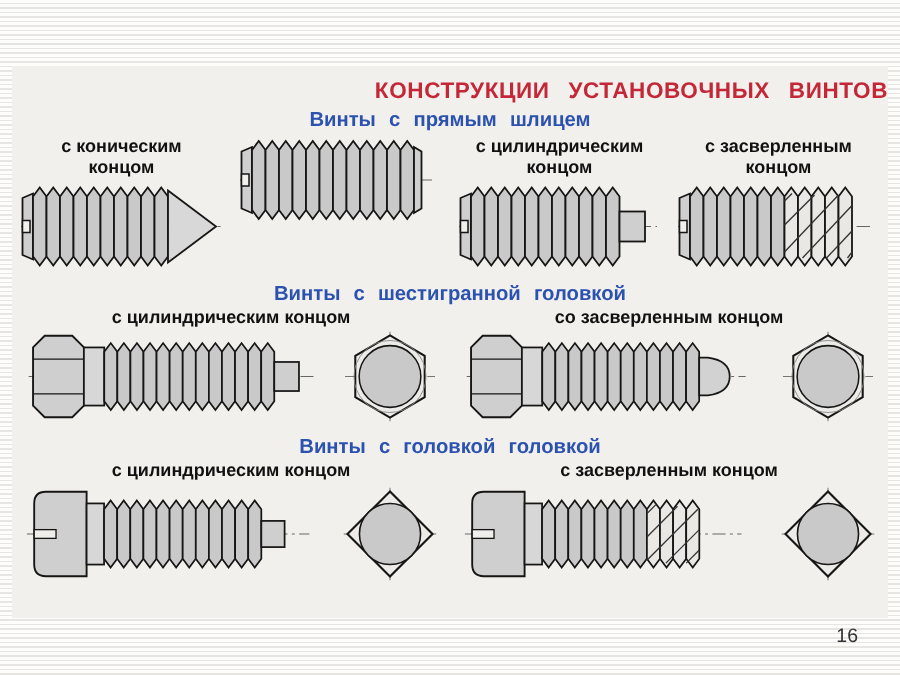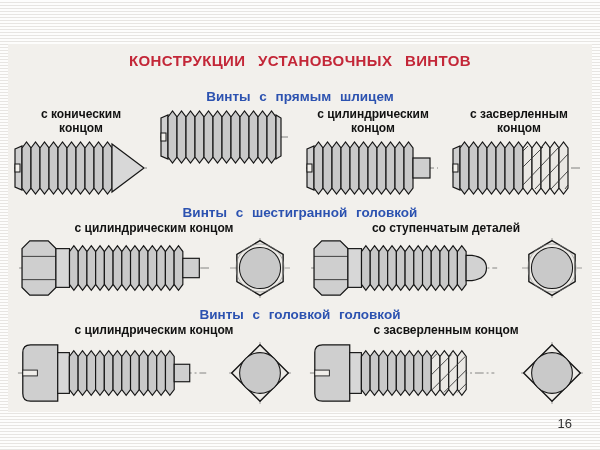--- a/index.html
+++ b/index.html
@@ -15,7 +15,7 @@
   .header-title { flex:1; display:flex; align-items:center; justify-content:flex-end; padding-right:10px; font-size:15px; color:#2a2a2a; }
   
   .panel { position:absolute; left:8px; right:8px; top:44px; height:368px; background:#f2f0ec; }
-  .main-title { text-align:center; color:#c32738; font-weight:bold; font-size:15px; word-spacing:8px; letter-spacing:0.4px; padding-top:8px; }
+  .main-title { text-align:right; color:#c32738; font-weight:bold; font-size:15px; word-spacing:8px; letter-spacing:0.4px; padding-top:8px; }
   .sec-title { text-align:center; color:#2c52b0; font-weight:bold; font-size:13.5px; word-spacing:5px; margin-top:20px; }
   .sec-title.m2 { margin-top:8px; }
   .lbl { color:#111; font-weight:bold; font-size:12px; line-height:1.15; text-align:center; }

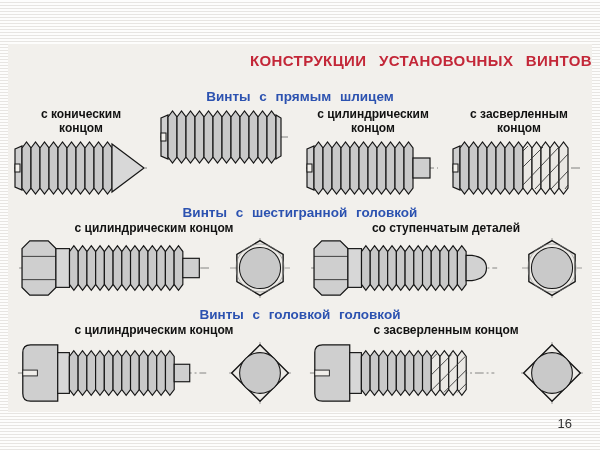--- a/index.html
+++ b/index.html
@@ -16,7 +16,7 @@
   
   .panel { position:absolute; left:8px; right:8px; top:44px; height:368px; background:#f2f0ec; }
   .main-title { text-align:right; color:#c32738; font-weight:bold; font-size:15px; word-spacing:8px; letter-spacing:0.4px; padding-top:8px; }
-  .sec-title { text-align:center; color:#2c52b0; font-weight:bold; font-size:13.5px; word-spacing:5px; margin-top:20px; }
+  .sec-title { text-align:center; color:#2c52b0; font-weight:bold; font-size:13.5px; word-spacing:5px; margin-top:3px; }
   .sec-title.m2 { margin-top:8px; }
   .lbl { color:#111; font-weight:bold; font-size:12px; line-height:1.15; text-align:center; }
   .row1 { display:grid; grid-template-columns:repeat(4,1fr); margin-top:4px; }

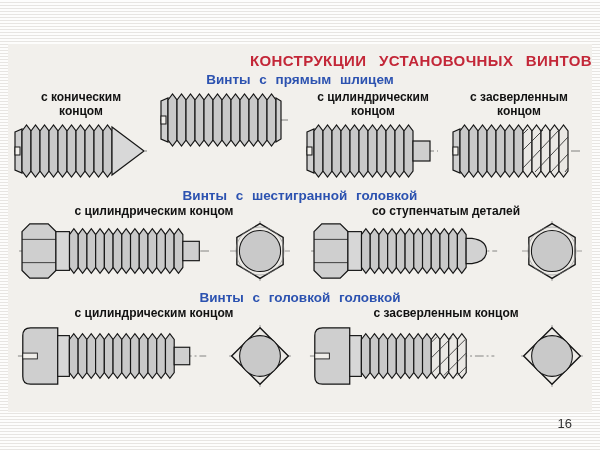--- a/index.html
+++ b/index.html
@@ -157,7 +157,7 @@
       </div>
 
       <div class="half">
-        <div class="lbl">со ступенчатым деталей</div>
+        <div class="lbl">со засверленным концом</div>
         <div class="figs">
           <svg width="196" height="62" viewBox="0 0 200 64">
             <line x1="0" y1="32" x2="192" y2="32" stroke="#666" stroke-width="0.8" stroke-dasharray="9 3 2 3"></line>

